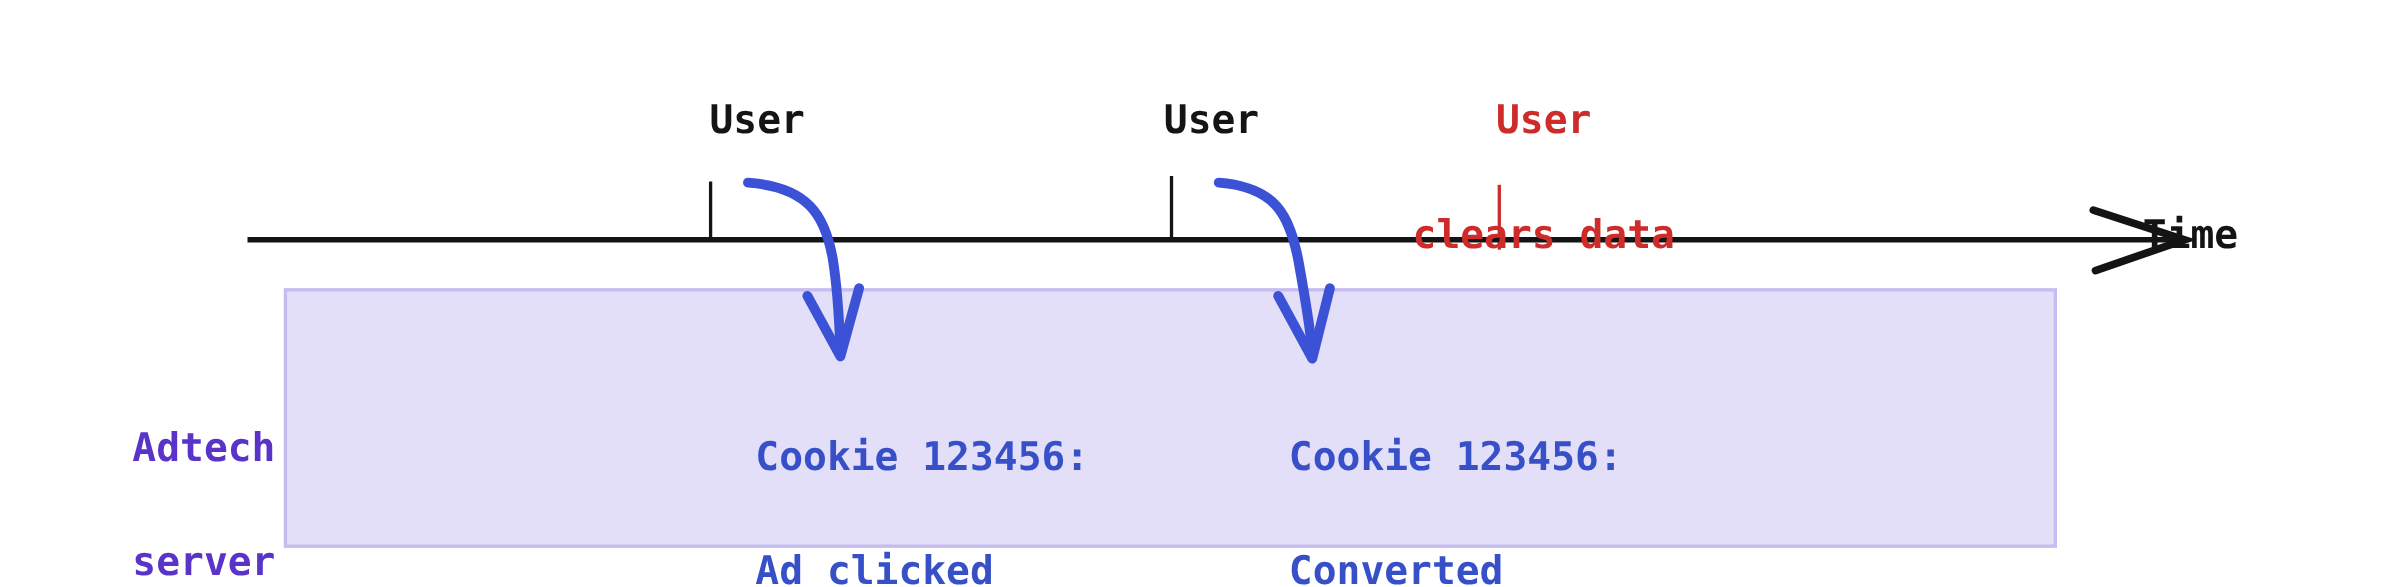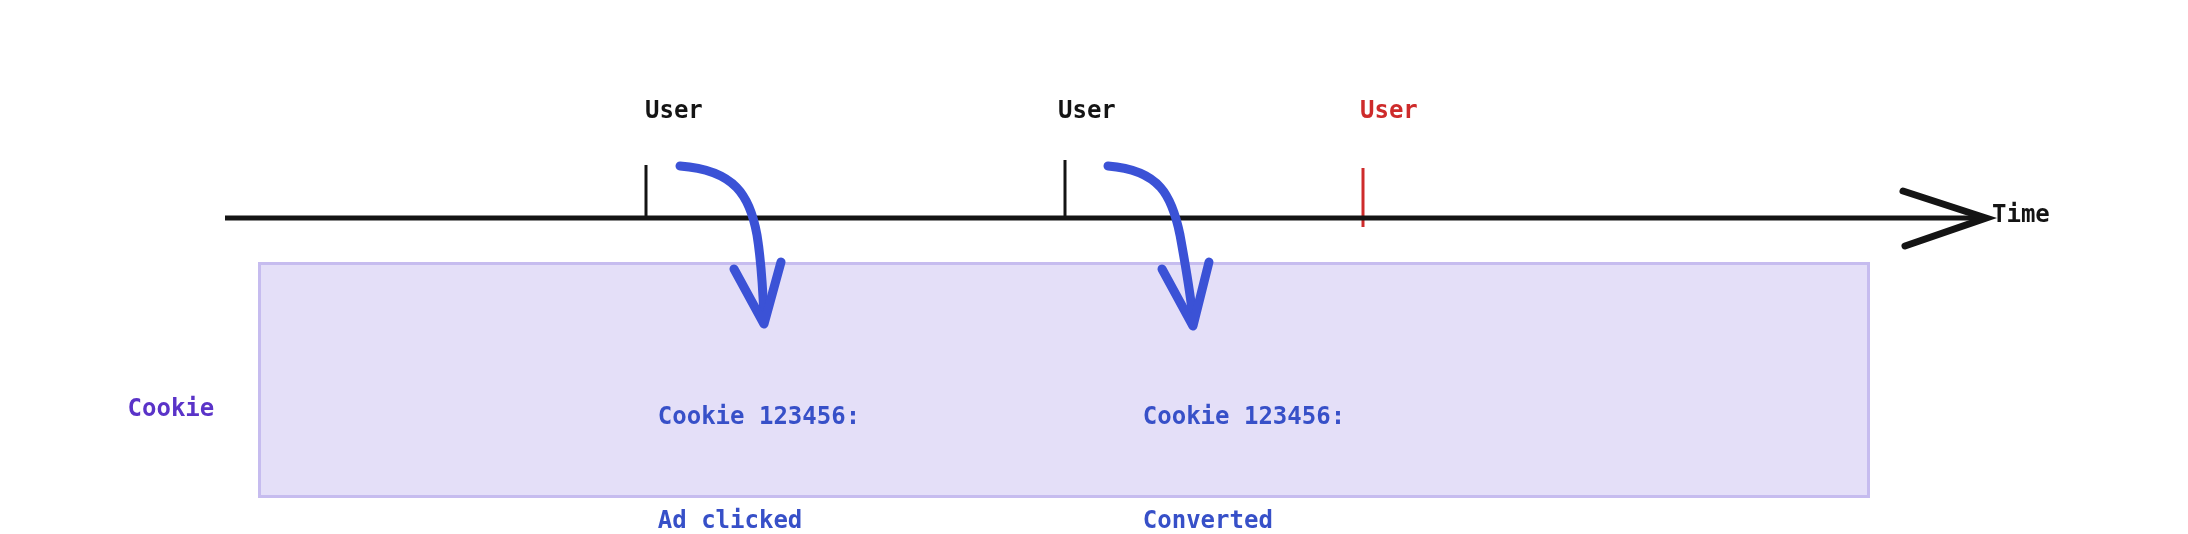--- a/index.html
+++ b/index.html
@@ -15,7 +15,7 @@
     position:absolute;
     font-family:"DejaVu Sans Mono", monospace;
     font-weight:700;
-    font-size:24px;
+    font-size:36px;
     line-height:52px;
     white-space:pre;
     color:#141414;

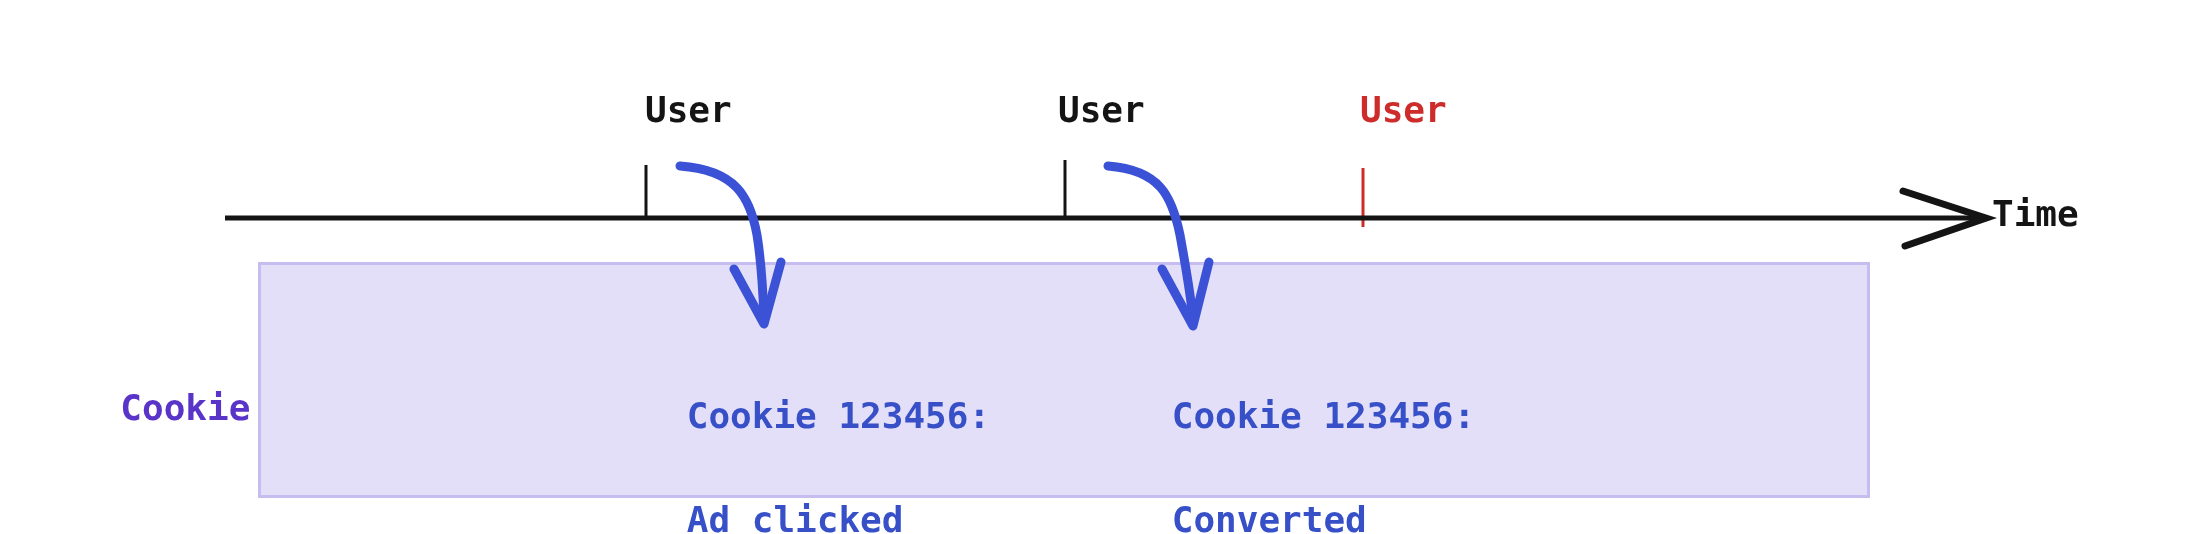--- a/index.html
+++ b/index.html
@@ -68,6 +68,7 @@
 
   <div class="label centered event-label red-text" style="left:1360px;">
     <span>User</span><br>
+    <span>clears data</span>
   </div>
 
   <div class="label" style="left:1992px;top:188px;">Time</div>

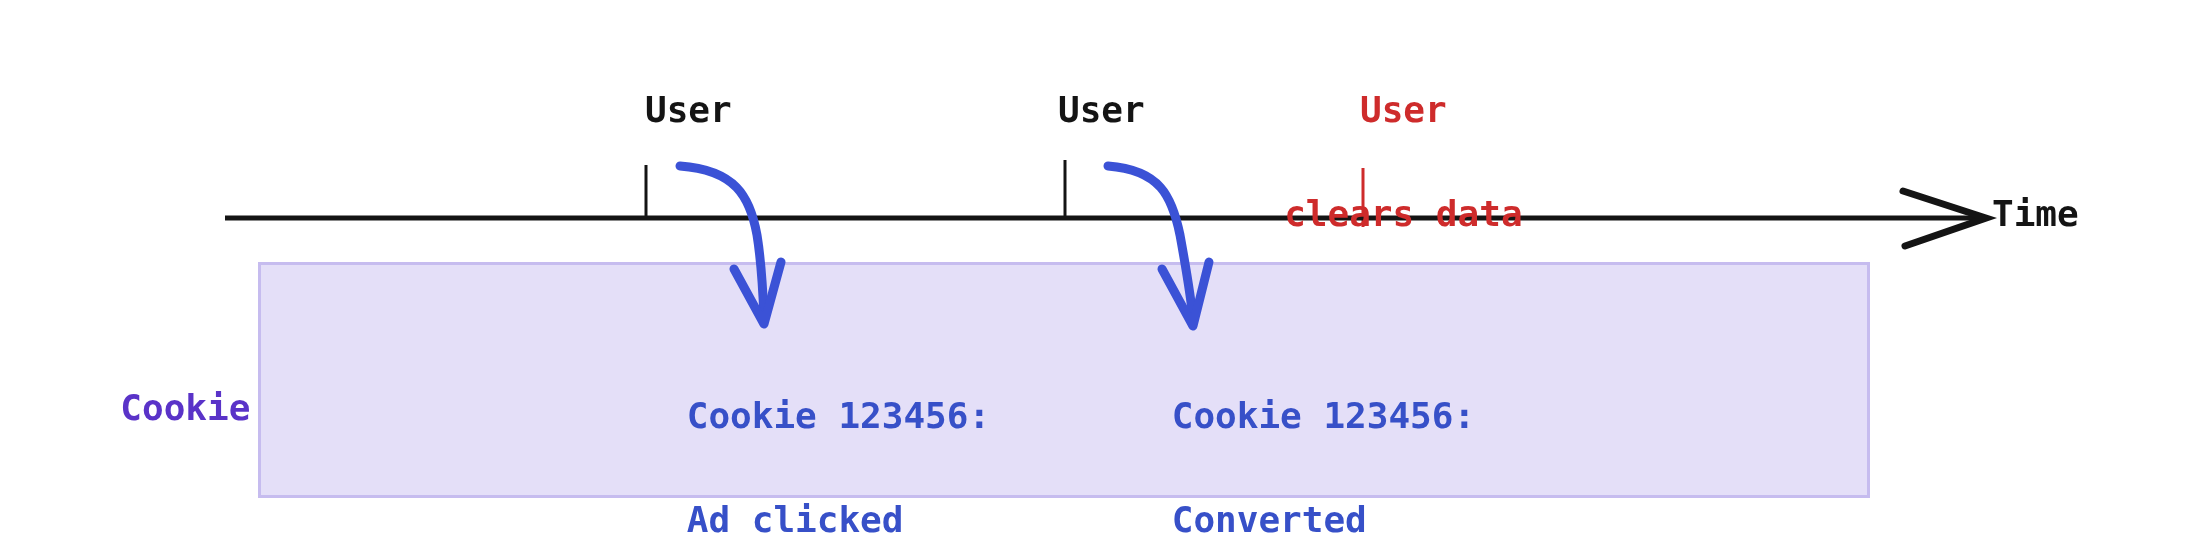--- a/index.html
+++ b/index.html
@@ -71,7 +71,7 @@
     <span>clears data</span>
   </div>
 
-  <div class="label" style="left:1992px;top:188px;">Time</div>
+  <div class="label" style="left:1948px;top:188px;">Time</div>
 
   <div class="label centered purple-text" style="left:142px;top:330px;">
     <span>Cookie</span><br>

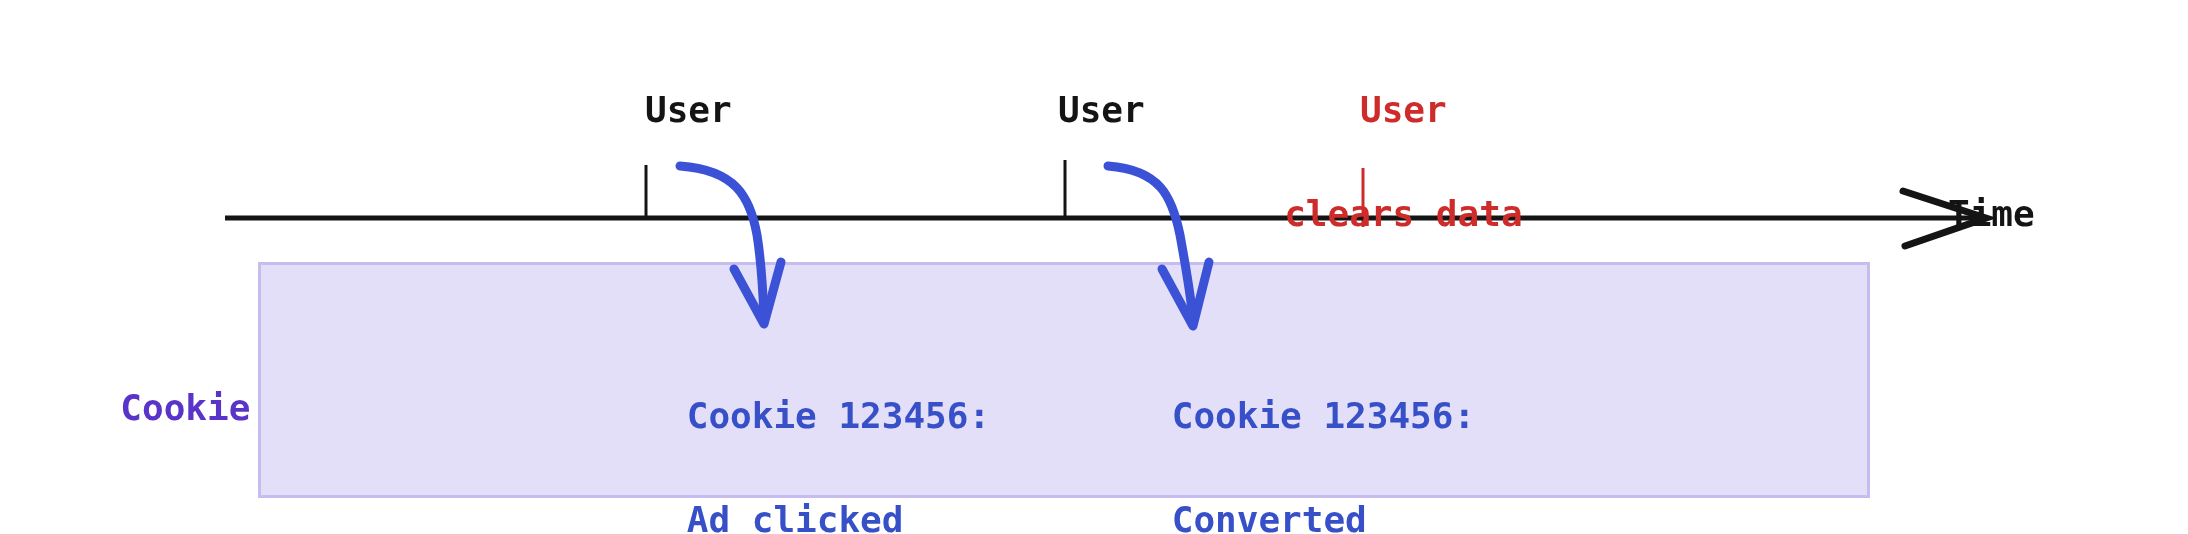--- a/index.html
+++ b/index.html
@@ -74,7 +74,7 @@
   <div class="label" style="left:1948px;top:188px;">Time</div>
 
   <div class="label centered purple-text" style="left:142px;top:330px;">
-    <span>Cookie</span><br>
+    <span>Adtech</span><br>
   </div>
 
   <div class="label blue-text" style="left:600px;top:338px;">

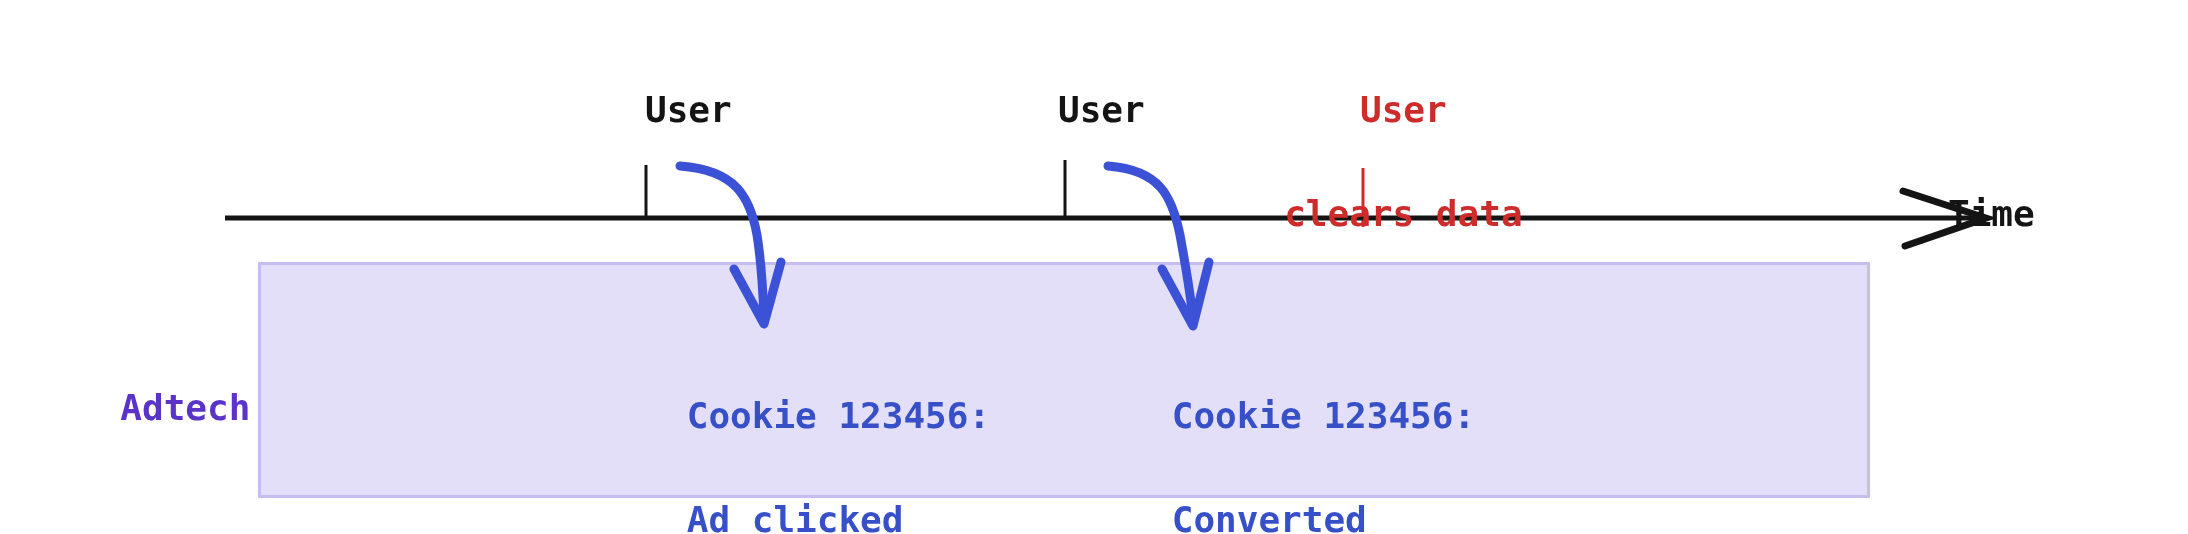--- a/index.html
+++ b/index.html
@@ -75,6 +75,7 @@
 
   <div class="label centered purple-text" style="left:142px;top:330px;">
     <span>Adtech</span><br>
+    <span>server</span>
   </div>
 
   <div class="label blue-text" style="left:600px;top:338px;">

